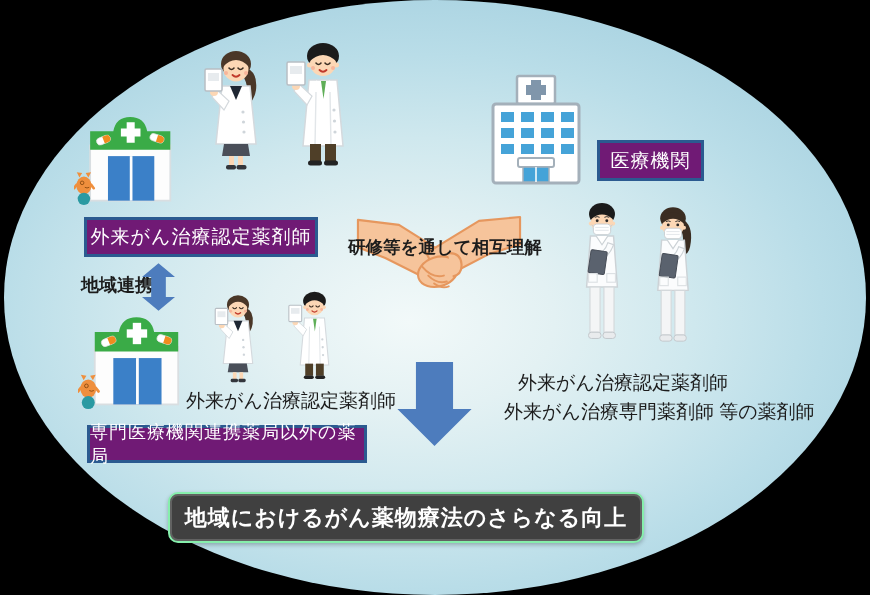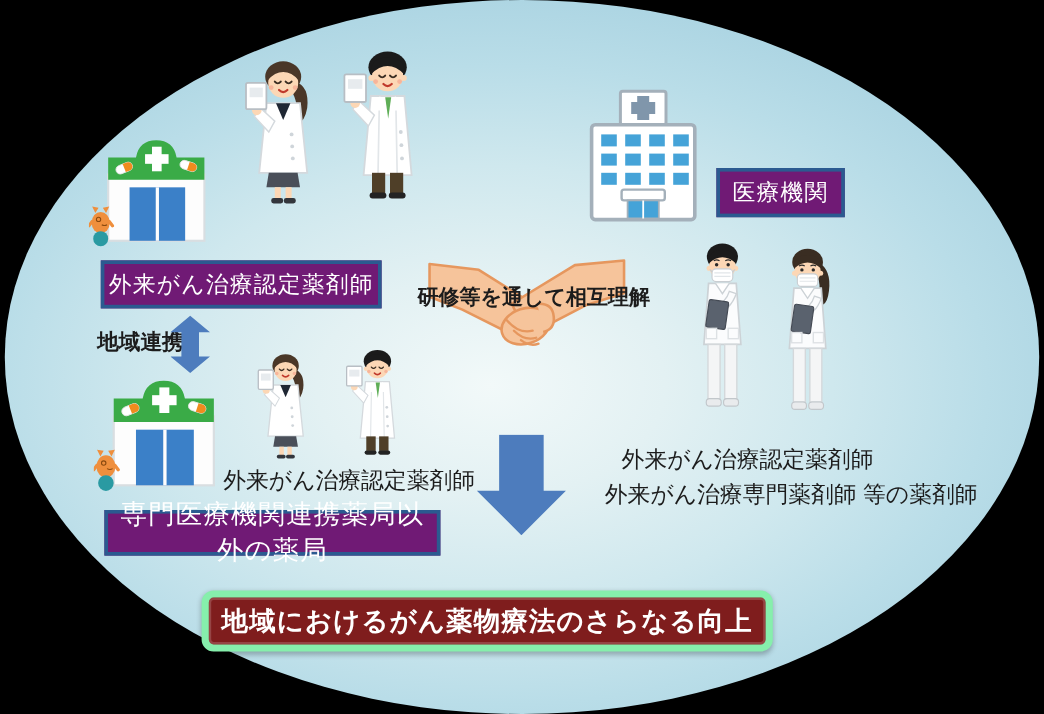--- a/index.html
+++ b/index.html
@@ -258,7 +258,7 @@
   </div>
   <div class="abs jp" style="left:186px;top:388px;font-size:19px;">外来がん治療認定薬剤師</div>
 
-  <div class="abs blue-box" style="left:87px;top:425px;width:280px;height:38px;font-size:22px;text-align:center;">専門医療機関連携薬局以外の薬局</div>
+  <div class="abs blue-box" style="left:87px;top:425px;width:280px;height:38px;font-size:18px;">専門医療機関連携薬局以外の薬局</div>
 
   <div class="abs" style="left:356px;top:210px;width:166px;height:98px;">
     <svg class="icon">

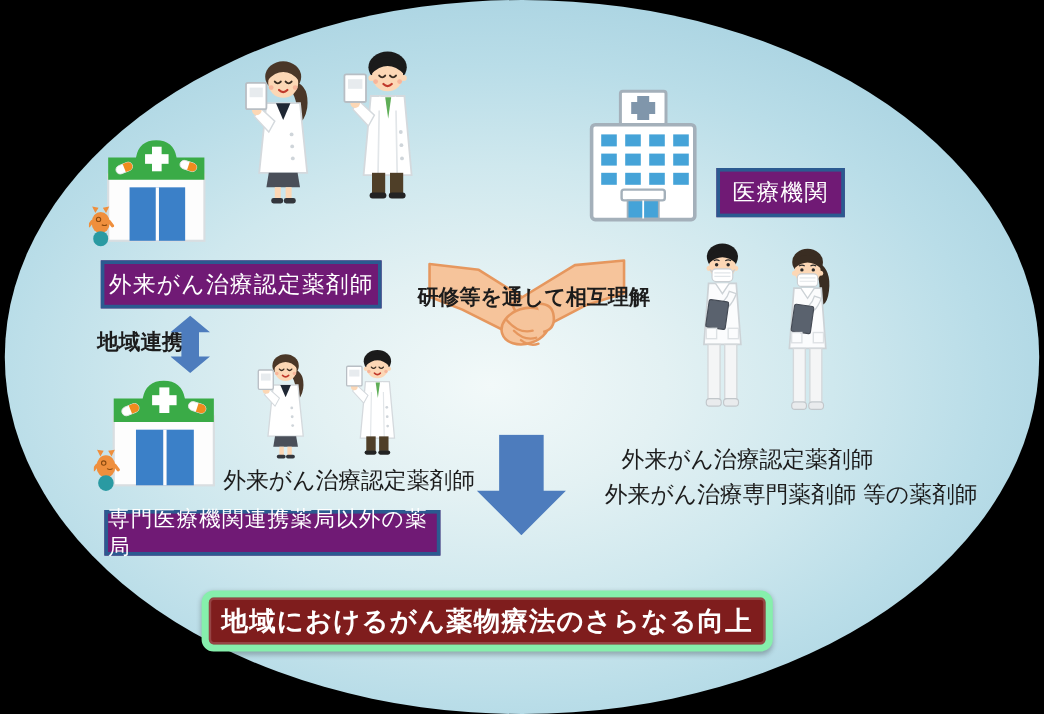--- a/index.html
+++ b/index.html
@@ -24,7 +24,7 @@
     box-sizing:border-box;font-weight:normal;letter-spacing:1px;
   }
   .banner{
-    background:#7f1d1d;border:6px solid #86efac;border-radius:10px;
+    background:#404040;border:2px solid #86efac;border-radius:10px;
     color:#fff;display:flex;align-items:center;justify-content:center;
     box-sizing:border-box;font-weight:bold;letter-spacing:1px;
     box-shadow:inset 0 0 0 2px rgba(255,255,255,0.18), 0 2px 4px rgba(0,0,0,0.25);

